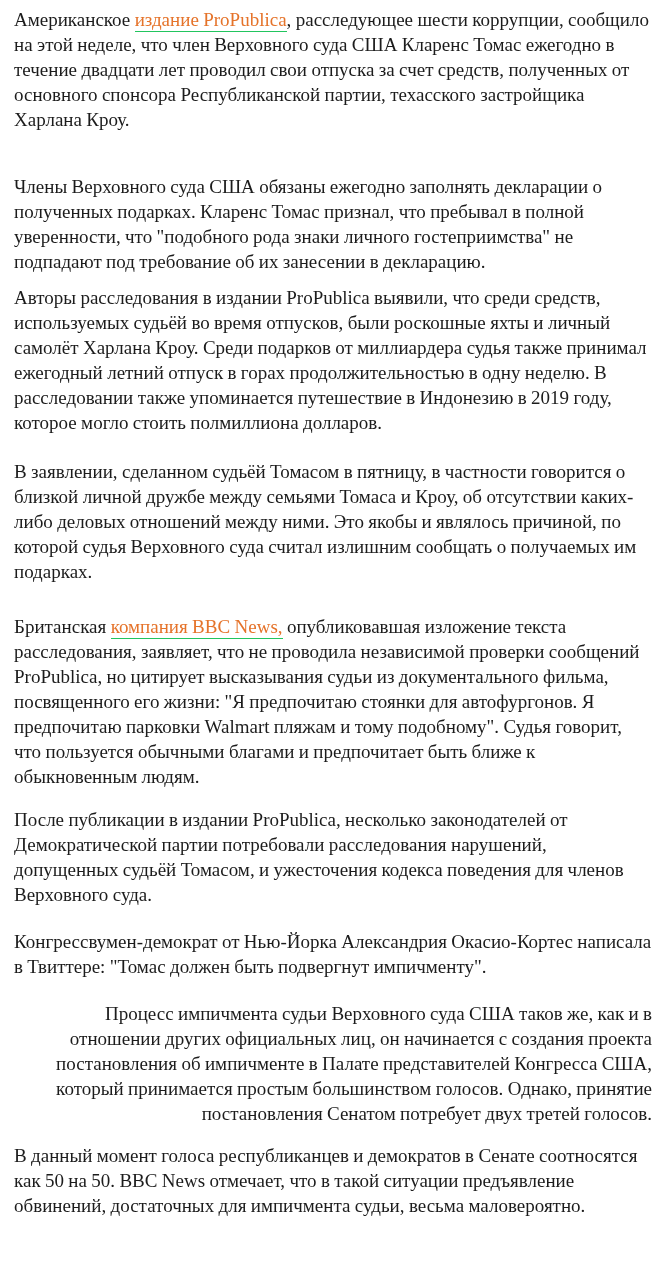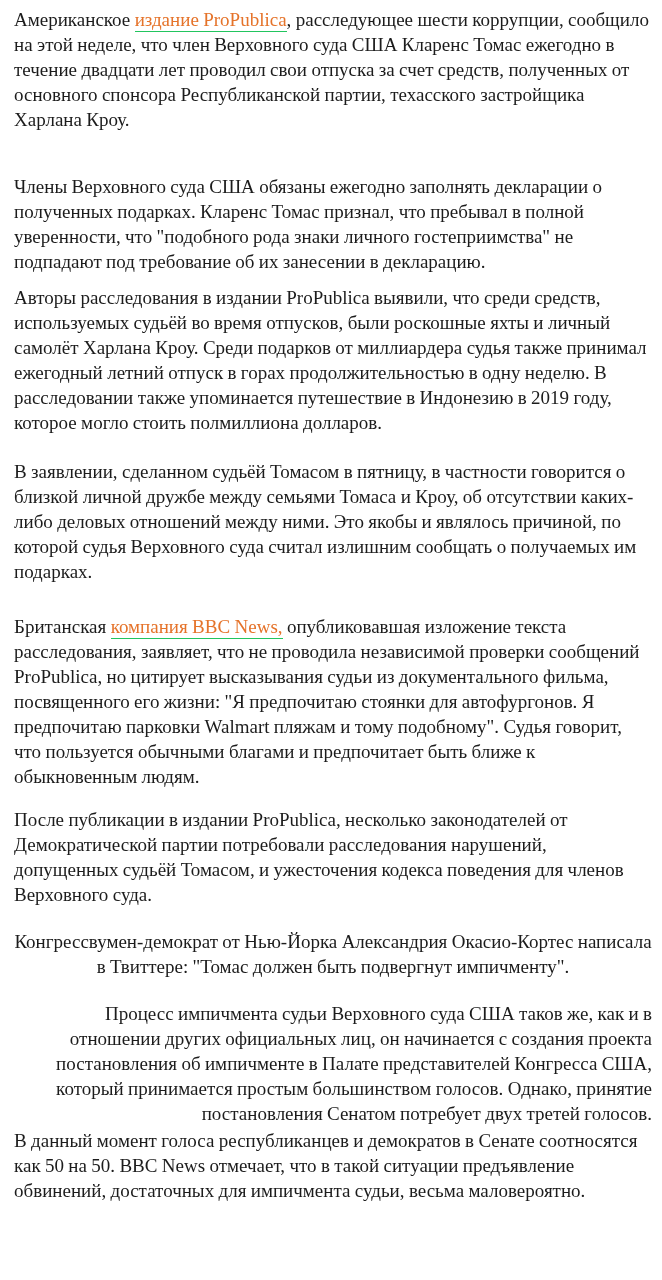--- a/index.html
+++ b/index.html
@@ -32,7 +32,7 @@
   #p4  { margin-top: 24px;  }
   #p5  { margin-top: 30px; }
   #p6  { margin-top: 18px; }
-  #p7  { margin-top: 22px; text-align: center; }
+  #p7  { margin-top: 22px; }
   #p8  { margin-top: 22px; text-align: right; }
   #p9  { margin-top: 2px;  }
   #p10 { margin-top: 25px; }

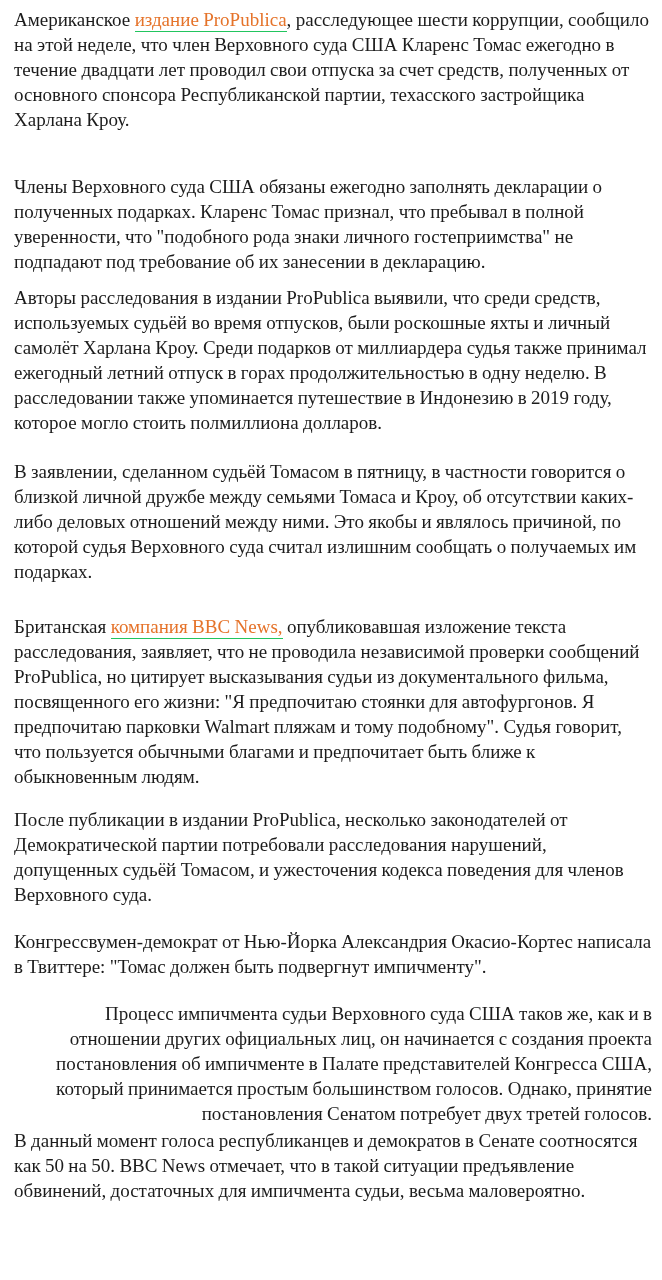--- a/index.html
+++ b/index.html
@@ -34,7 +34,7 @@
   #p6  { margin-top: 18px; }
   #p7  { margin-top: 22px; }
   #p8  { margin-top: 22px; text-align: right; }
-  #p9  { margin-top: 2px;  }
+  #p9  { margin-top: 17px;  }
   #p10 { margin-top: 25px; }
   a.inline-link {
     color: #e5732a;

